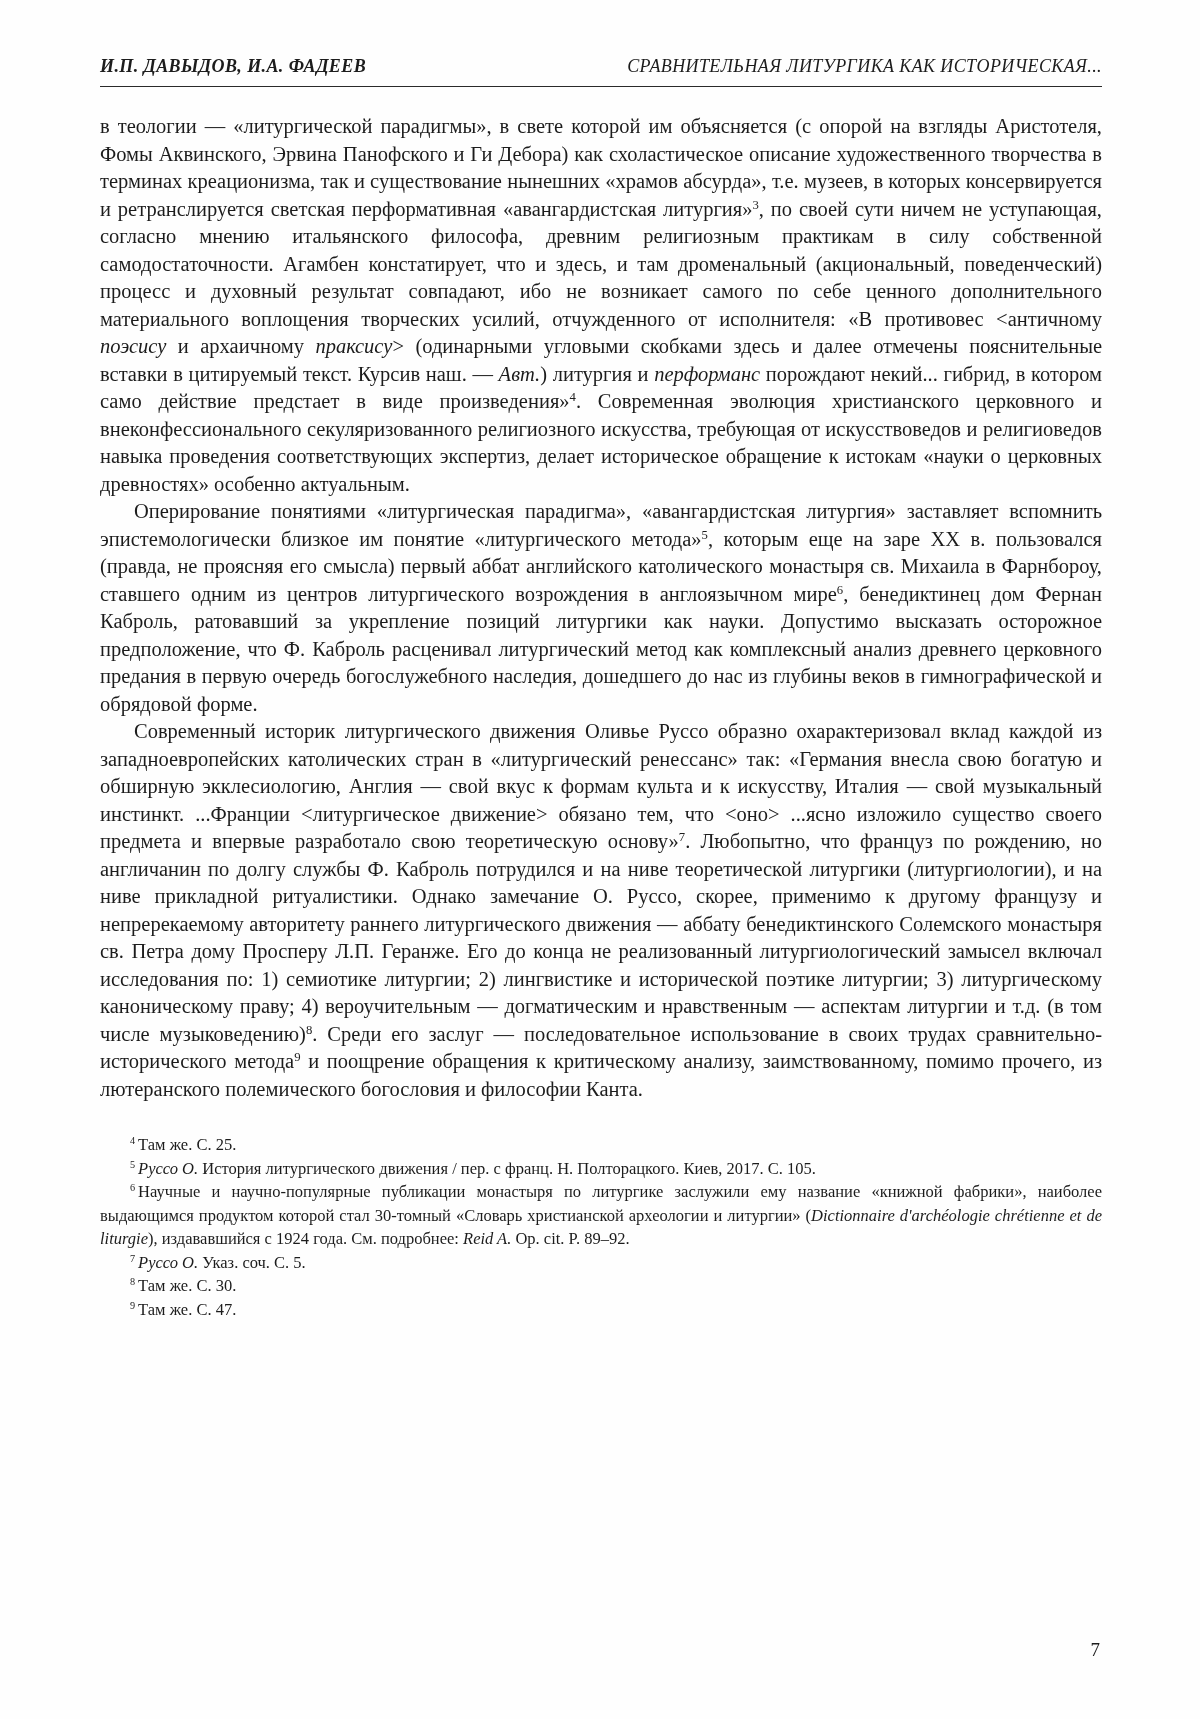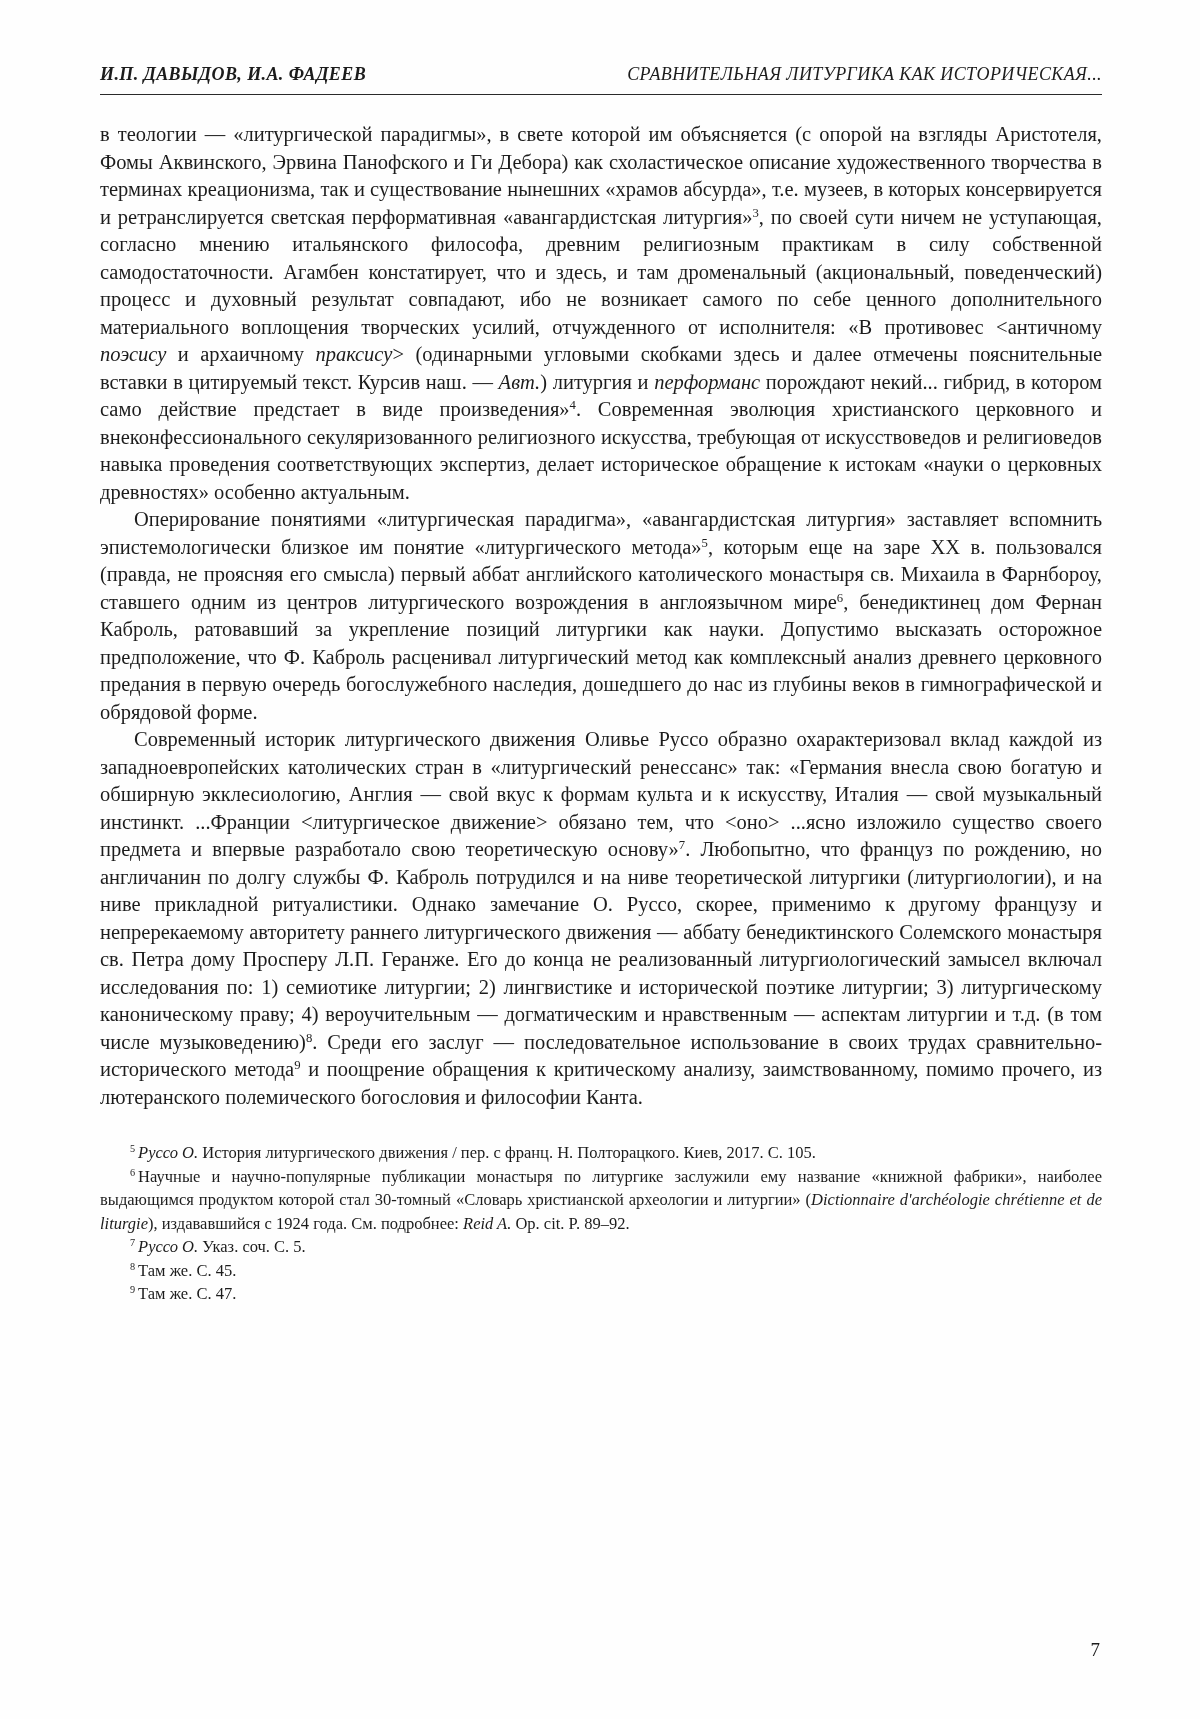--- a/index.html
+++ b/index.html
@@ -18,7 +18,7 @@
     position: absolute;
     left: 100px;
     right: 98px;
-    top: 64px;
+    top: 56px;
   }
   .running-head {
     display: flex;

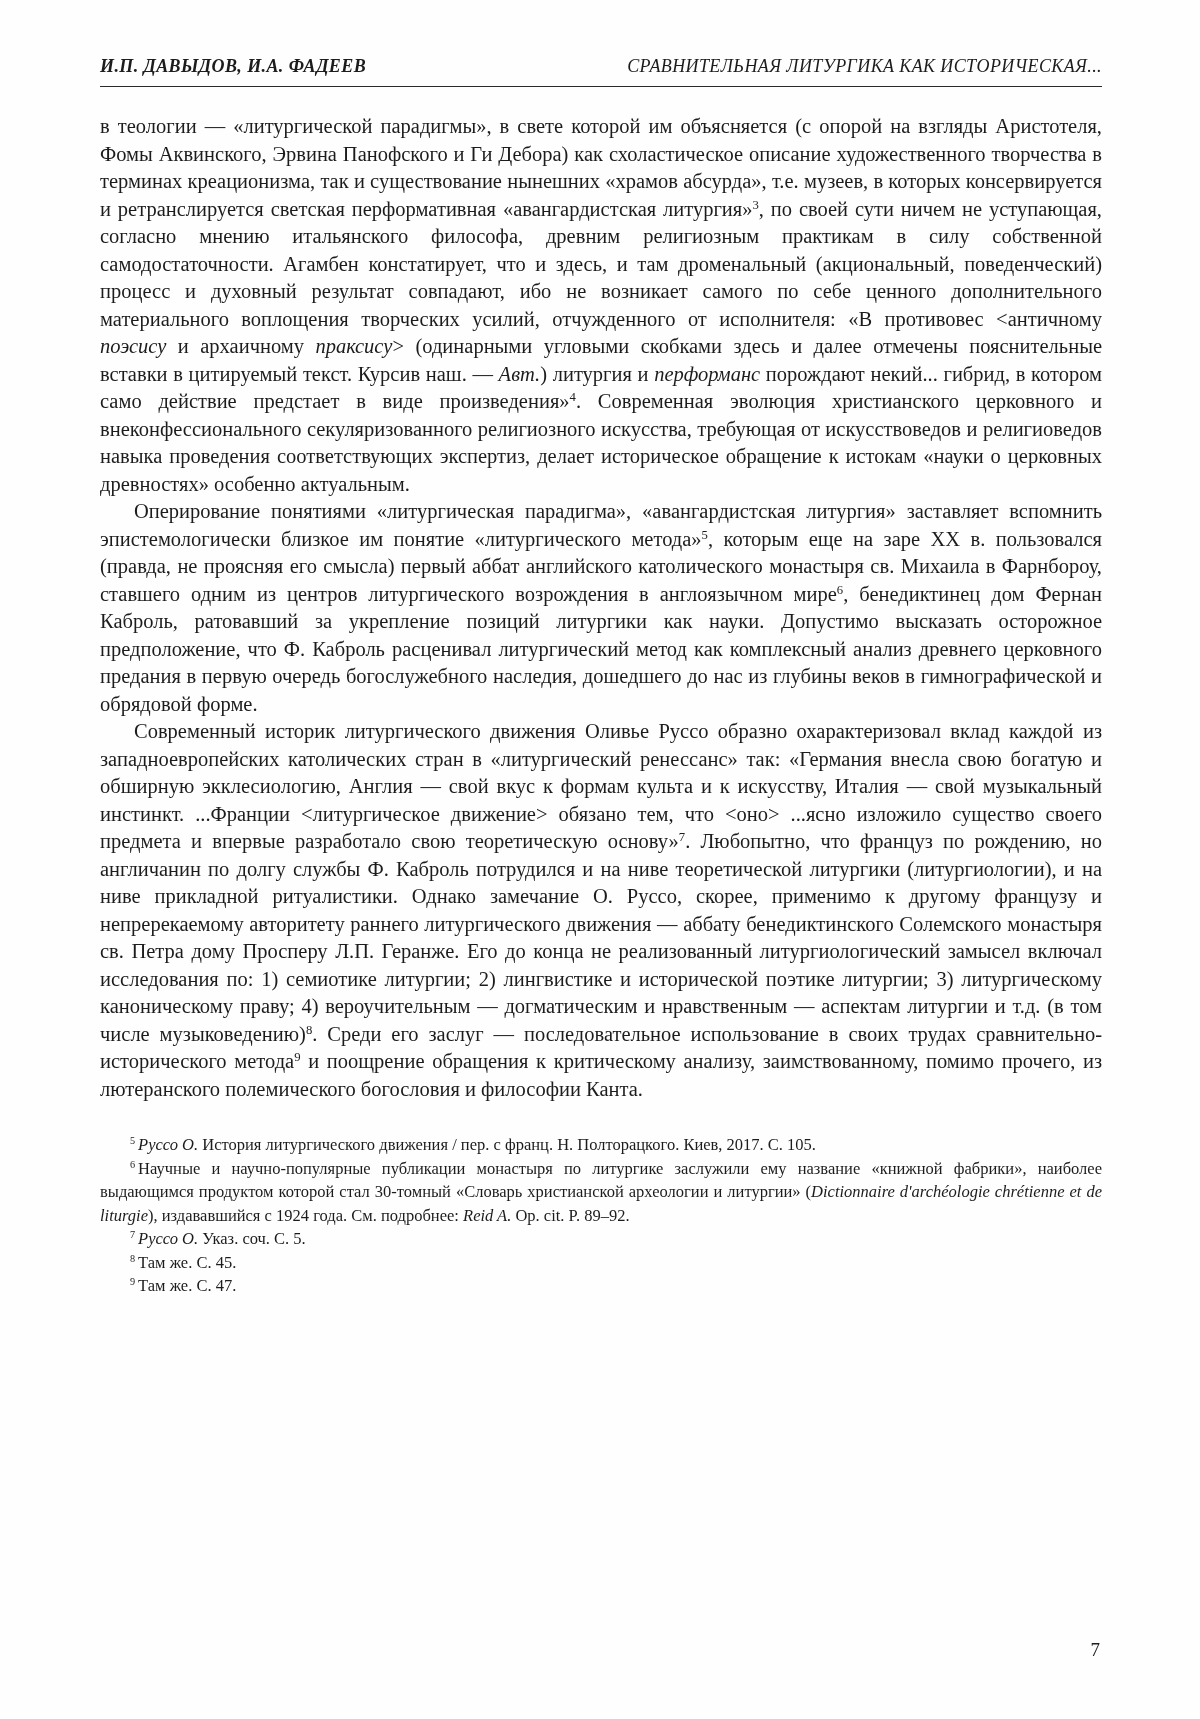--- a/index.html
+++ b/index.html
@@ -83,6 +83,7 @@
       </div>
 
     <div class="footnotes">
+        <p class="footnote"><sup>4</sup><span>Там же. С. 25.</span></p>
         <p class="footnote"><sup>5</sup><em>Руссо О.</em><span> История литургического движения / пер. с франц. Н. Полторацкого. Киев, 2017. С. 105.</span></p>
         <p class="footnote"><sup>6</sup><span>Научные и научно-популярные публикации монастыря по литургике заслужили ему название «книжной фабрики», наиболее выдающимся продуктом которой стал 30-томный «Словарь христианской археологии и литургии» (</span><em>Dictionnaire d'archéologie chrétienne et de liturgie</em><span>), издававшийся с 1924 года. См. подробнее: </span><em>Reid A.</em><span> Op. cit. P. 89–92.</span></p>
         <p class="footnote"><sup>7</sup><em>Руссо О.</em><span> Указ. соч. С. 5.</span></p>

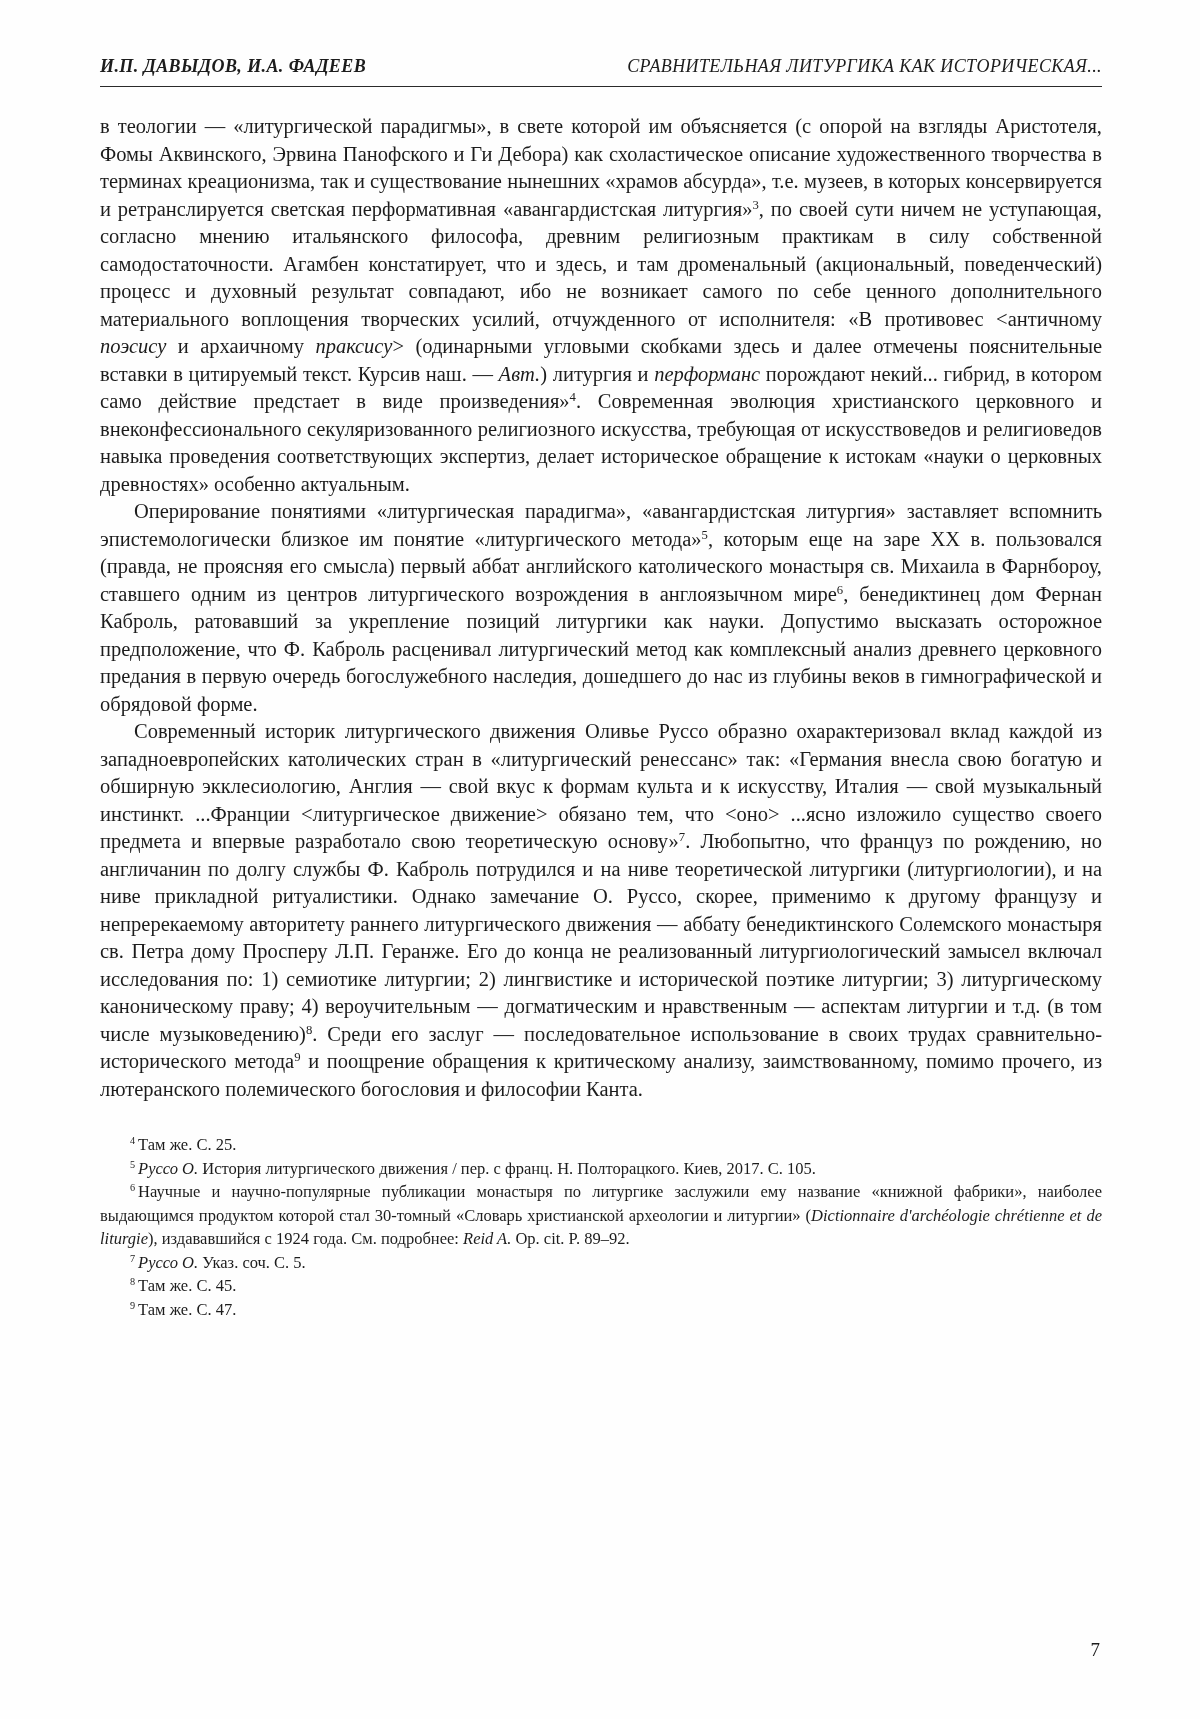--- a/index.html
+++ b/index.html
@@ -87,7 +87,7 @@
         <p class="footnote"><sup>5</sup><em>Руссо О.</em><span> История литургического движения / пер. с франц. Н. Полторацкого. Киев, 2017. С. 105.</span></p>
         <p class="footnote"><sup>6</sup><span>Научные и научно-популярные публикации монастыря по литургике заслужили ему название «книжной фабрики», наиболее выдающимся продуктом которой стал 30-томный «Словарь христианской археологии и литургии» (</span><em>Dictionnaire d'archéologie chrétienne et de liturgie</em><span>), издававшийся с 1924 года. См. подробнее: </span><em>Reid A.</em><span> Op. cit. P. 89–92.</span></p>
         <p class="footnote"><sup>7</sup><em>Руссо О.</em><span> Указ. соч. С. 5.</span></p>
-        <p class="footnote"><sup>8</sup><span>Там же. С. 45.</span></p>
+        <p class="footnote"><sup>8</sup><span>Там же. С. 30.</span></p>
         <p class="footnote"><sup>9</sup><span>Там же. С. 47.</span></p>
       </div>
 

